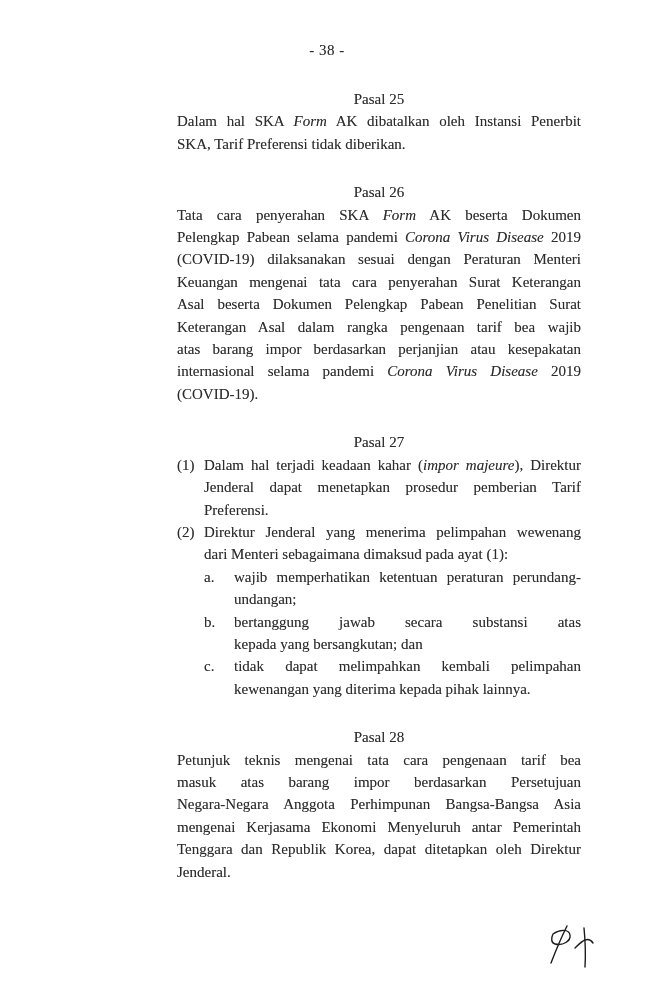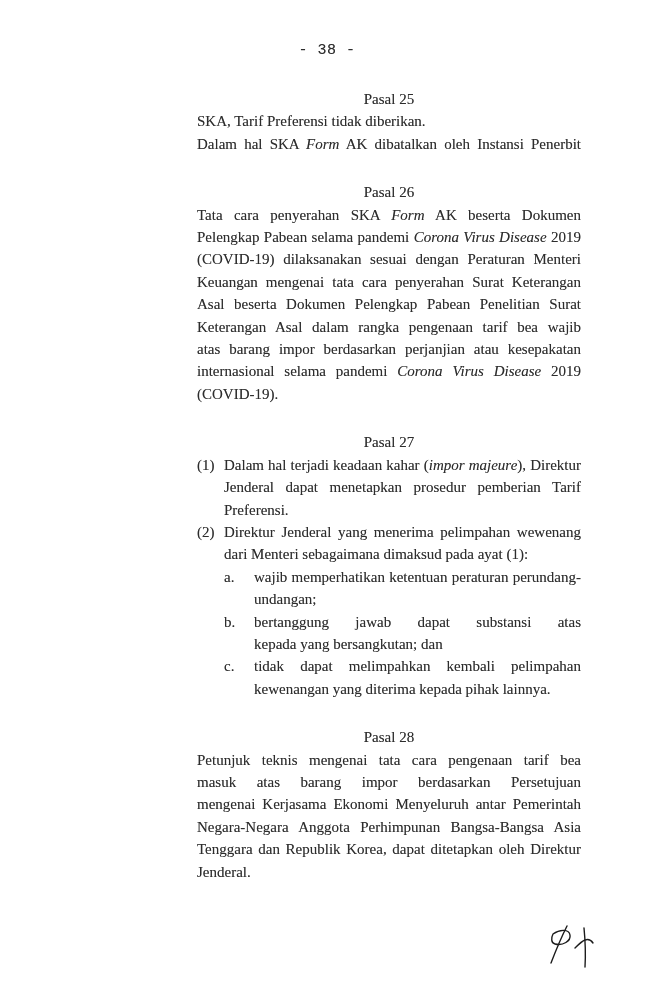--- a/index.html
+++ b/index.html
@@ -21,7 +21,6 @@
     width: 100%;
     text-align: center;
     letter-spacing: 0.5px;
-    font-family: Liberation Mono, monospace;
   }
   .content {
     position: absolute;

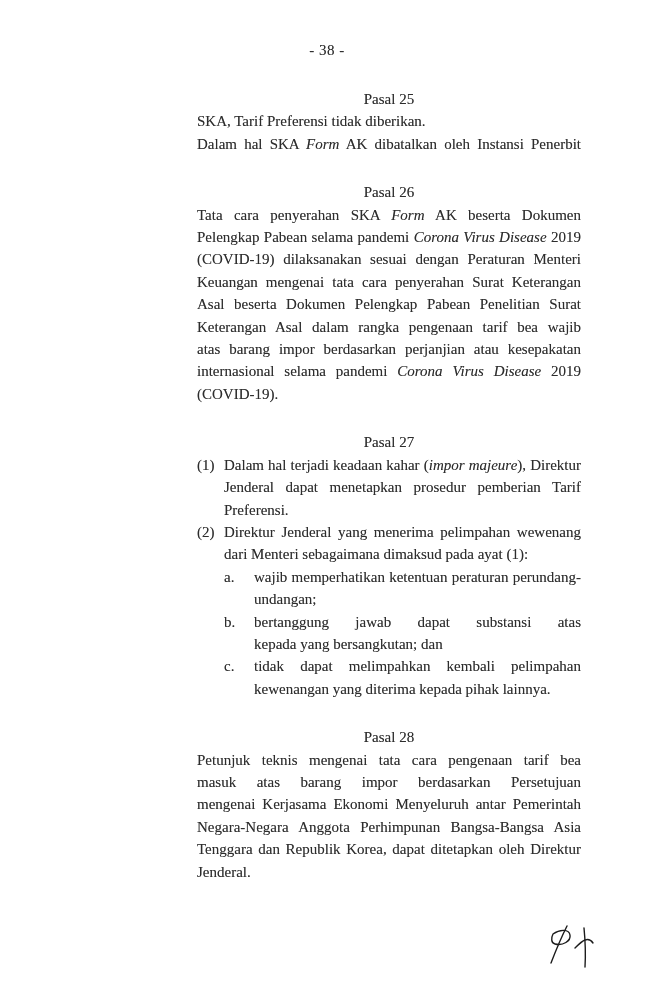--- a/index.html
+++ b/index.html
@@ -29,7 +29,7 @@
     width: 404px;
     line-height: 22.4px;
   }
-  .section { margin-top: 26px; margin-left: 20px; }
+  .section { margin-top: 26px; }
   .section:first-child { margin-top: 0; }
   .heading { text-align: center; }
   .tline { text-align: justify; }

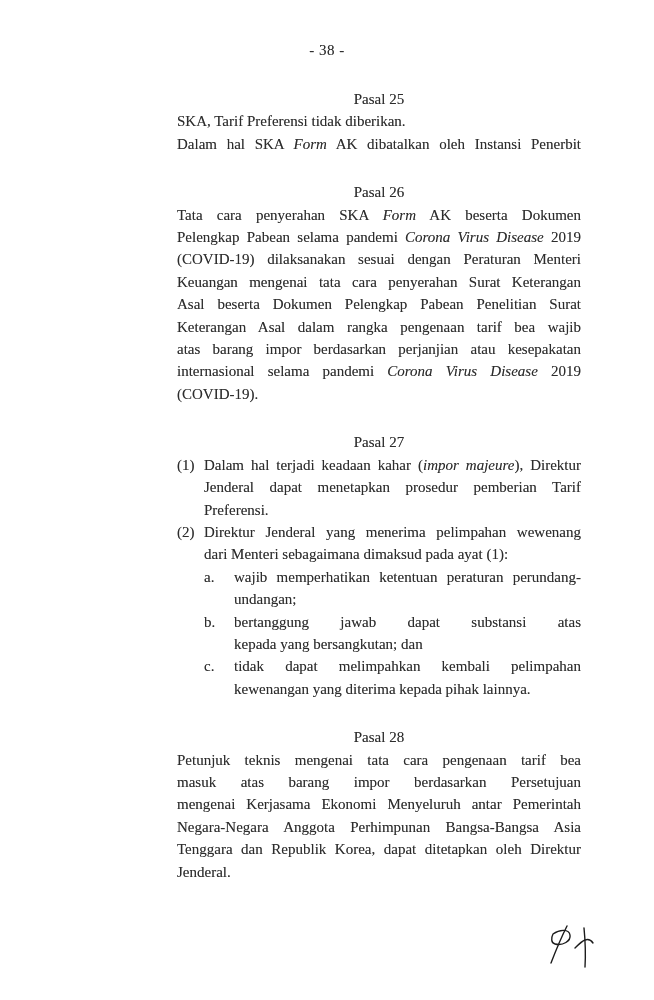--- a/index.html
+++ b/index.html
@@ -62,8 +62,8 @@
   <section class="section">
     <div class="heading">Pasal 25</div>
     <div class="para">
+        <div class="tline just">Dalam hal SKA <i>Form</i> AK dibatalkan oleh Instansi Penerbit</div>
         <div class="tline">SKA, Tarif Preferensi tidak diberikan.</div>
-        <div class="tline just">Dalam hal SKA <i>Form</i> AK dibatalkan oleh Instansi Penerbit</div>
       </div>
   </section>
 

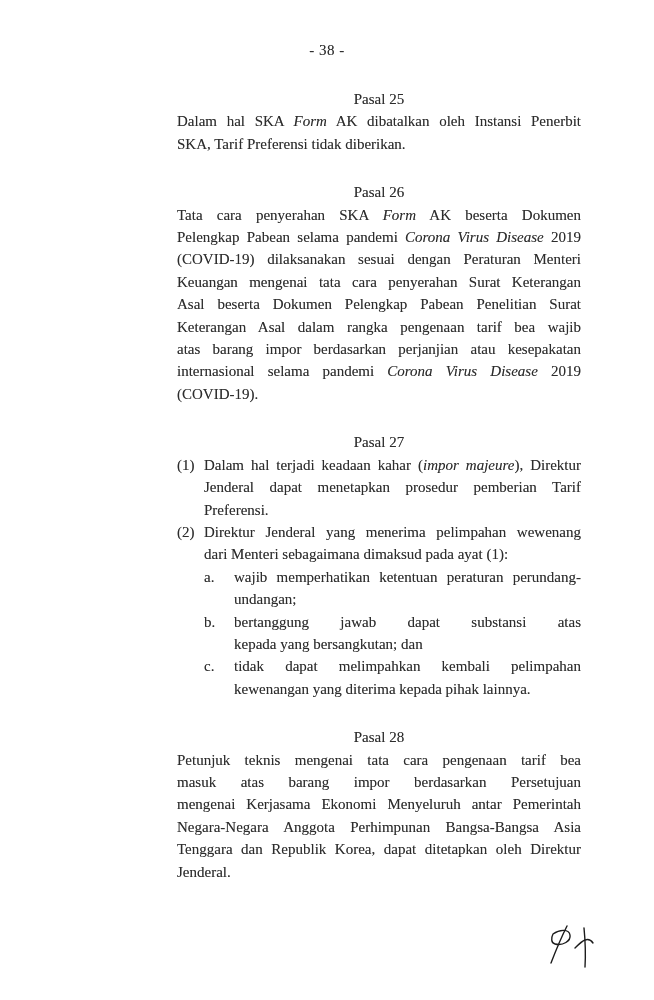--- a/index.html
+++ b/index.html
@@ -113,7 +113,7 @@
         <div class="sub">
           <div class="sletter">b.</div>
           <div class="sbody">
-              <div class="tline just">bertanggung jawab dapat substansi atas</div>
+              <div class="tline just">bertanggung jawab secara substansi atas</div>
               <div class="tline">kepada yang bersangkutan; dan</div>
             </div>
         </div>

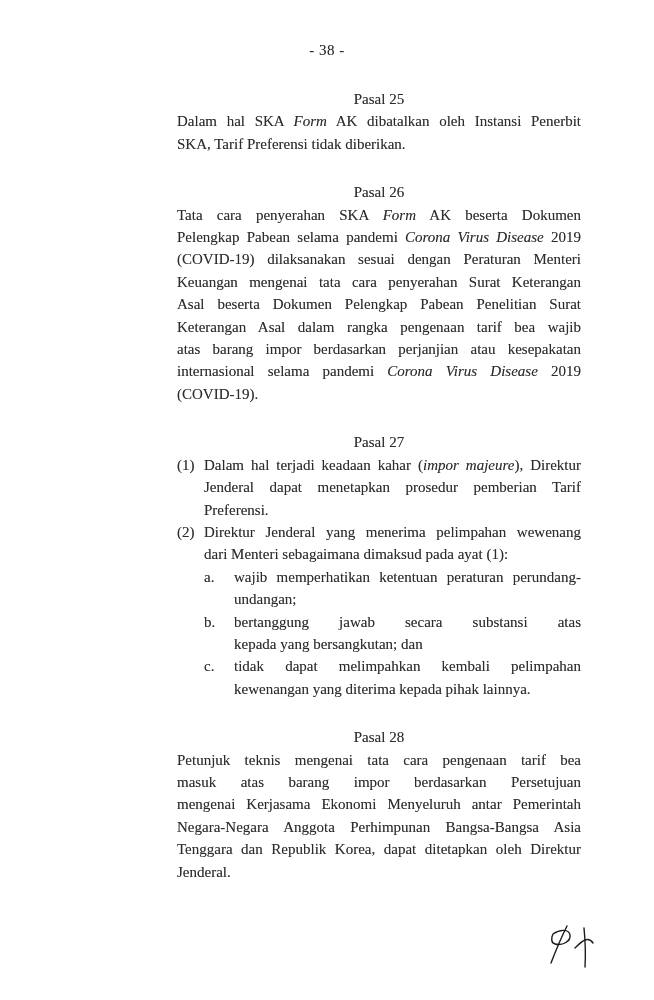--- a/index.html
+++ b/index.html
@@ -134,8 +134,8 @@
     <div class="para">
         <div class="tline just">Petunjuk teknis mengenai tata cara pengenaan tarif bea</div>
         <div class="tline just">masuk atas barang impor berdasarkan Persetujuan</div>
+        <div class="tline just">Negara-Negara Anggota Perhimpunan Bangsa-Bangsa Asia</div>
         <div class="tline just">mengenai Kerjasama Ekonomi Menyeluruh antar Pemerintah</div>
-        <div class="tline just">Negara-Negara Anggota Perhimpunan Bangsa-Bangsa Asia</div>
         <div class="tline just">Tenggara dan Republik Korea, dapat ditetapkan oleh Direktur</div>
         <div class="tline">Jenderal.</div>
       </div>

